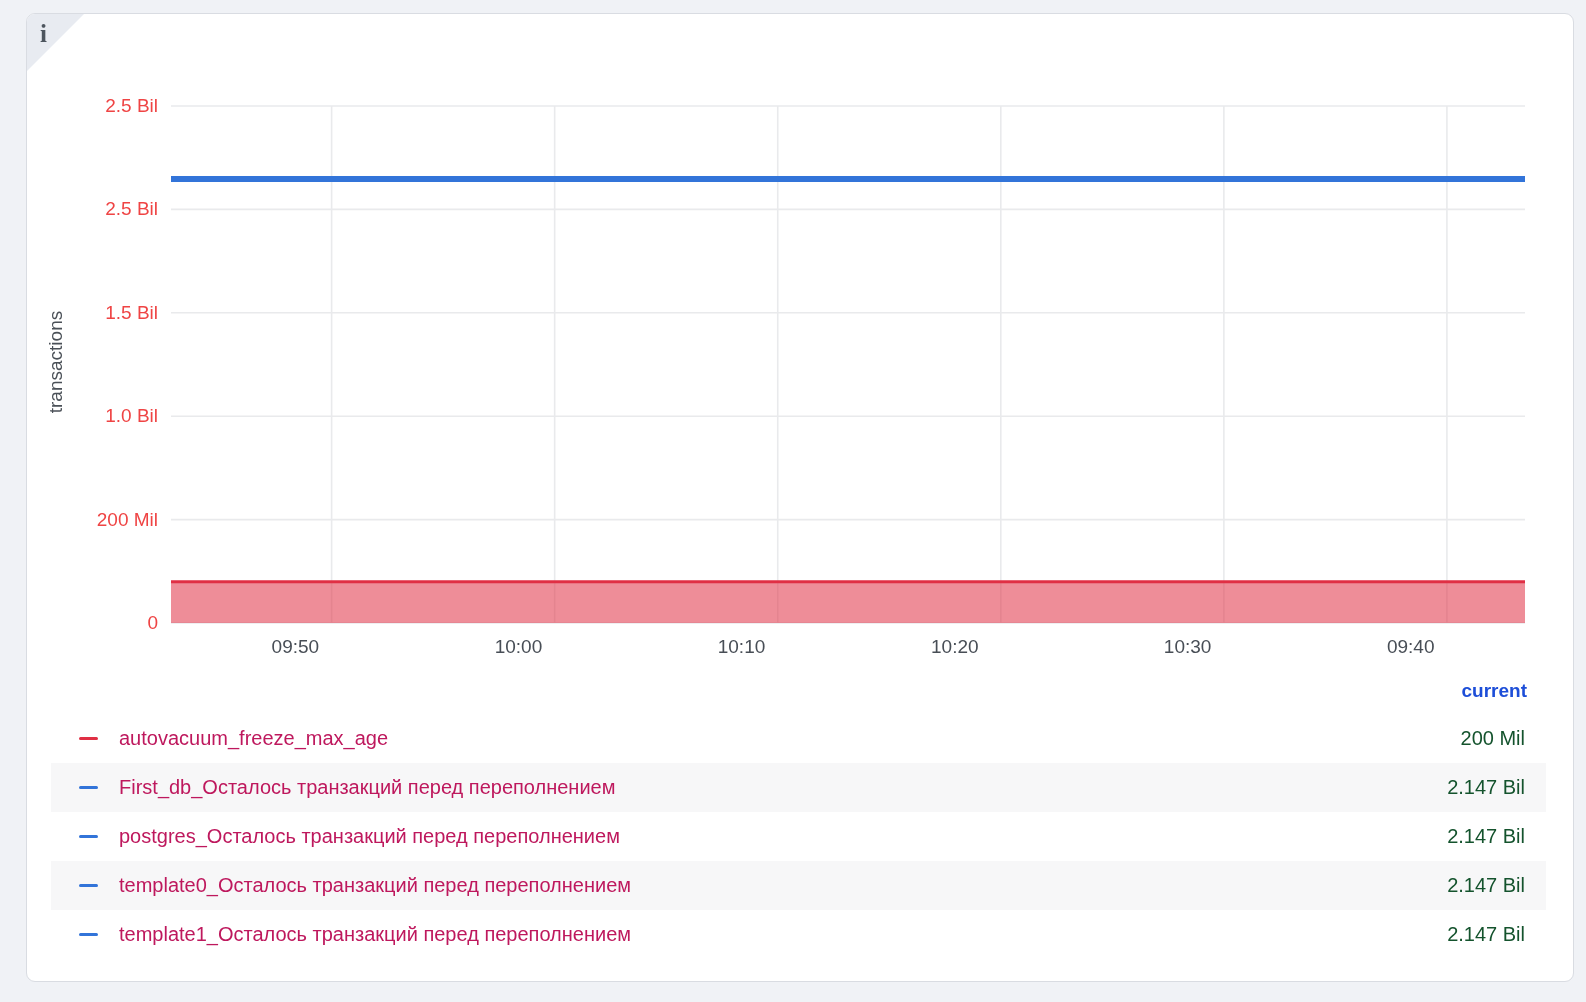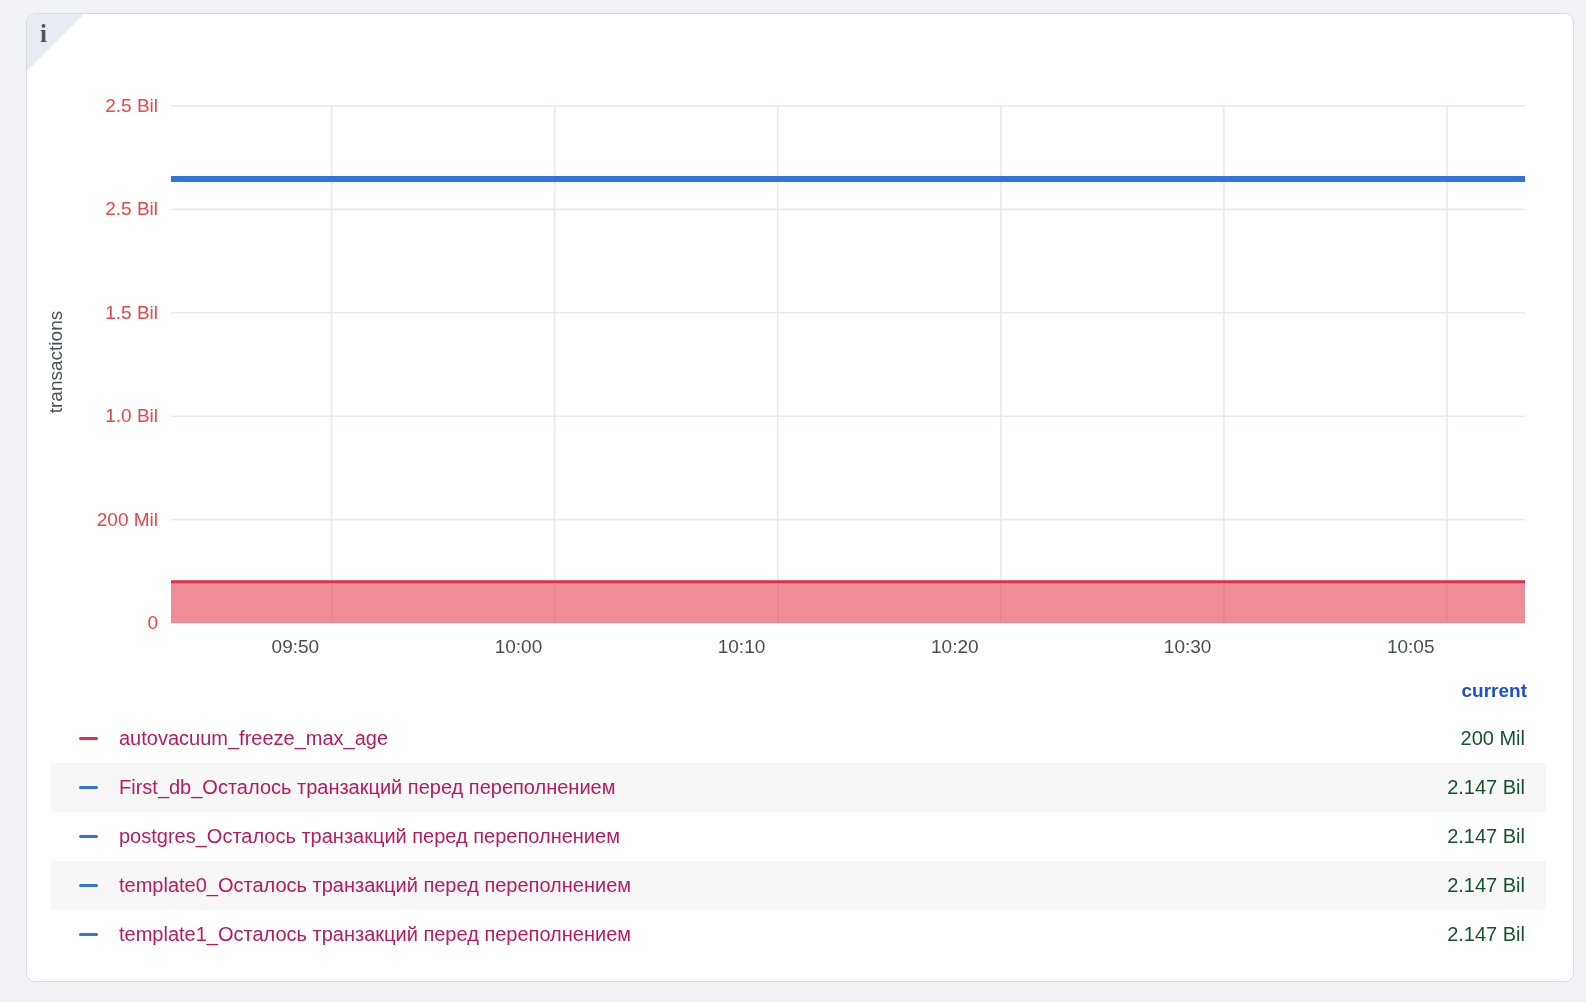--- a/index.html
+++ b/index.html
@@ -111,7 +111,7 @@
         <div class="x-tick" style="left: 690.735px; top: 622px;">10:10</div>
         <div class="x-tick" style="left: 904px; top: 622px;">10:20</div>
         <div class="x-tick" style="left: 1136.86px; top: 622px;">10:30</div>
-        <div class="x-tick" style="left: 1359.93px; top: 622px;">10:05</div>
+        <div class="x-tick" style="left: 1359.93px; top: 622px;">09:40</div>
       </div>
   </div>
 

